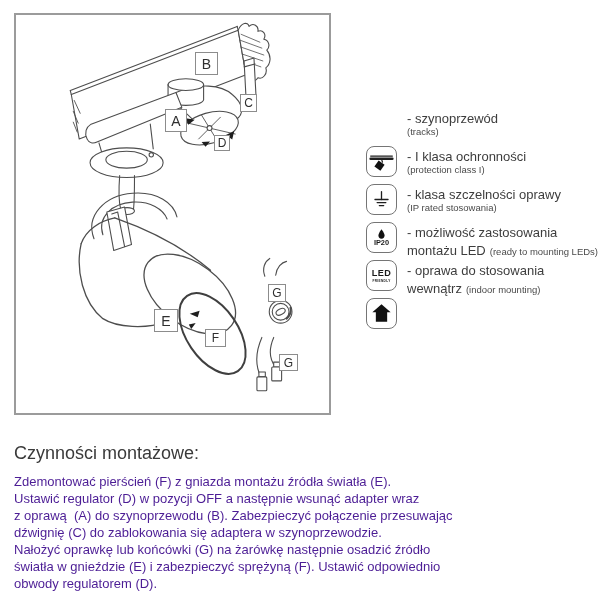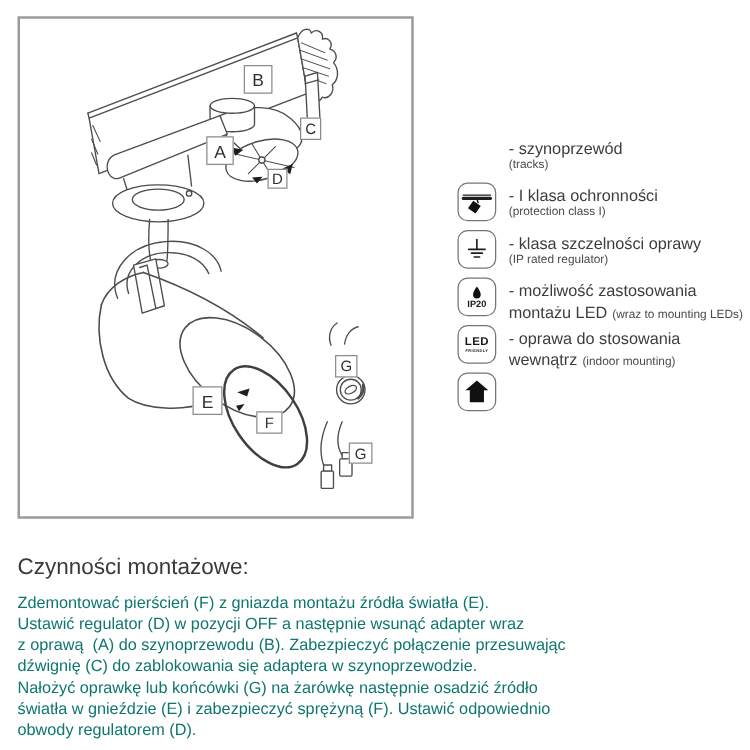--- a/index.html
+++ b/index.html
@@ -178,7 +178,7 @@
     </div>
     <div class="ltext">
       <div class="lmain">- klasa szczelności oprawy</div>
-      <div class="lsub">(IP rated regulator)</div>
+      <div class="lsub">(IP rated stosowania)</div>
     </div>
   </div>
 

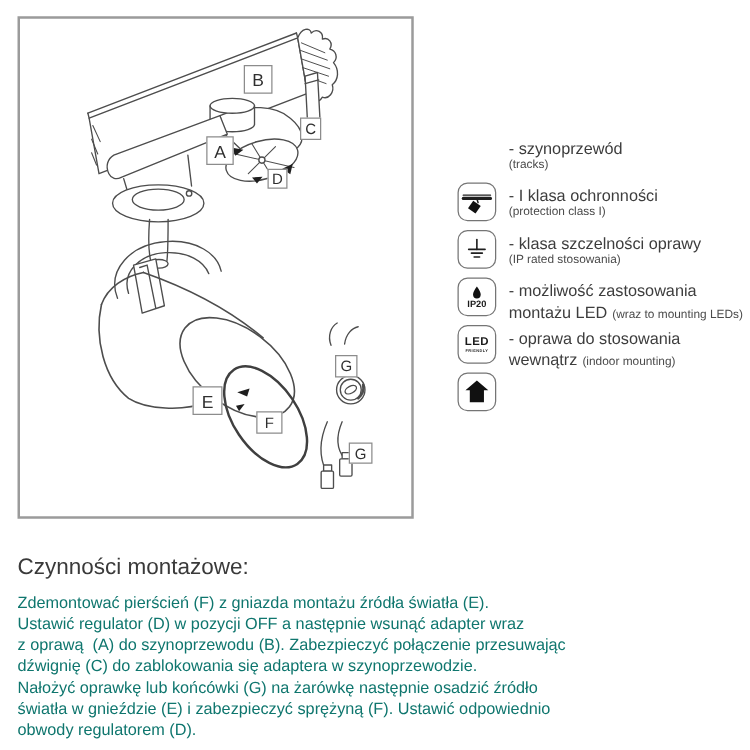--- a/index.html
+++ b/index.html
@@ -192,7 +192,7 @@
     <div class="ltext">
       <div class="lmain">- możliwość zastosowania</div>
       <div class="lline2">
-        <span class="lmain">montażu LED</span><span class="lsub">(wraz to mounting LEDs)</span>
+        <span class="lmain">montażu LED</span><span class="lsub">(ready to mounting LEDs)</span>
       </div>
     </div>
   </div>

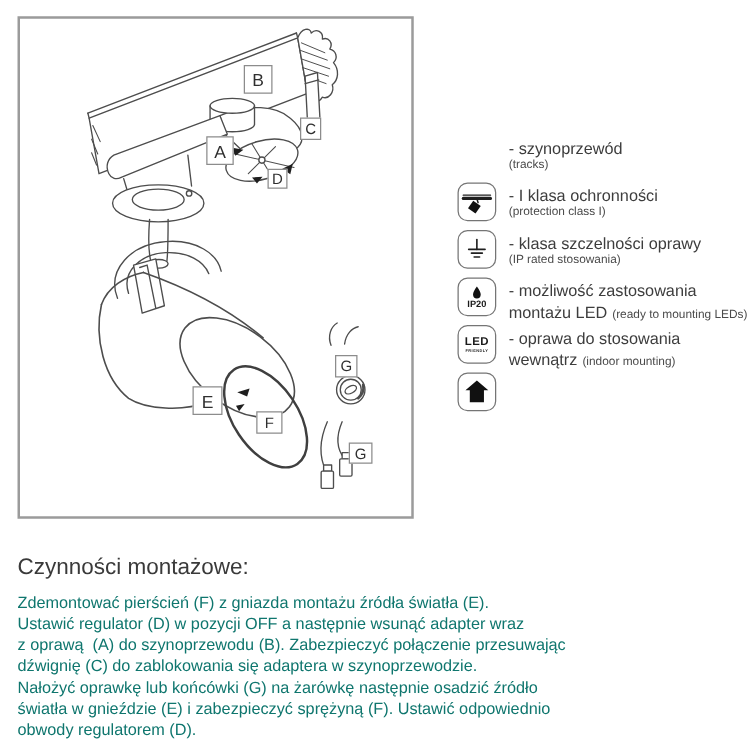--- a/index.html
+++ b/index.html
@@ -31,7 +31,7 @@
   
   .instructions{position:absolute;left:14px;top:445px;width:566px;}
   .ititle{font-size:18px;line-height:17px;margin-bottom:11px;color:#3a3a3a;}
-  .ibody{font-size:13px;line-height:17px;white-space:pre-wrap;color:#0f766e;}
+  .ibody{font-size:13px;line-height:17px;white-space:pre-wrap;color:#4c1d95;}
 </style>
 </head>
 <body>

